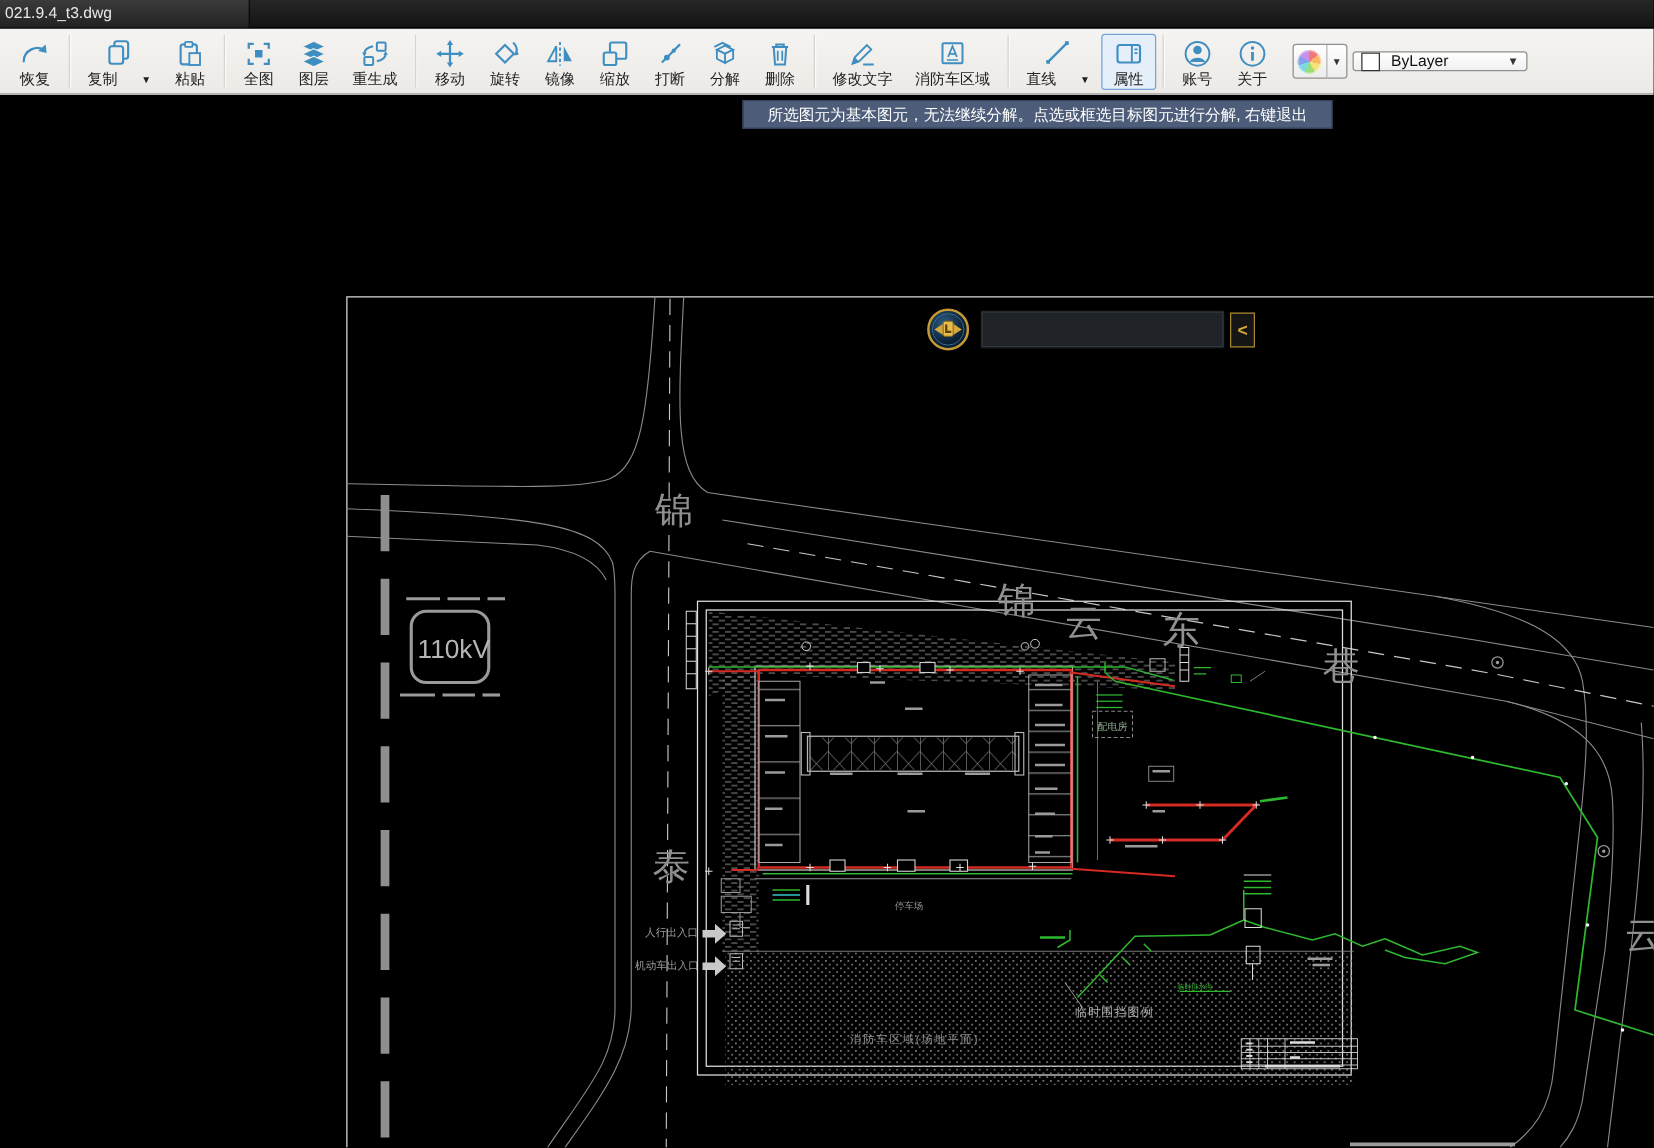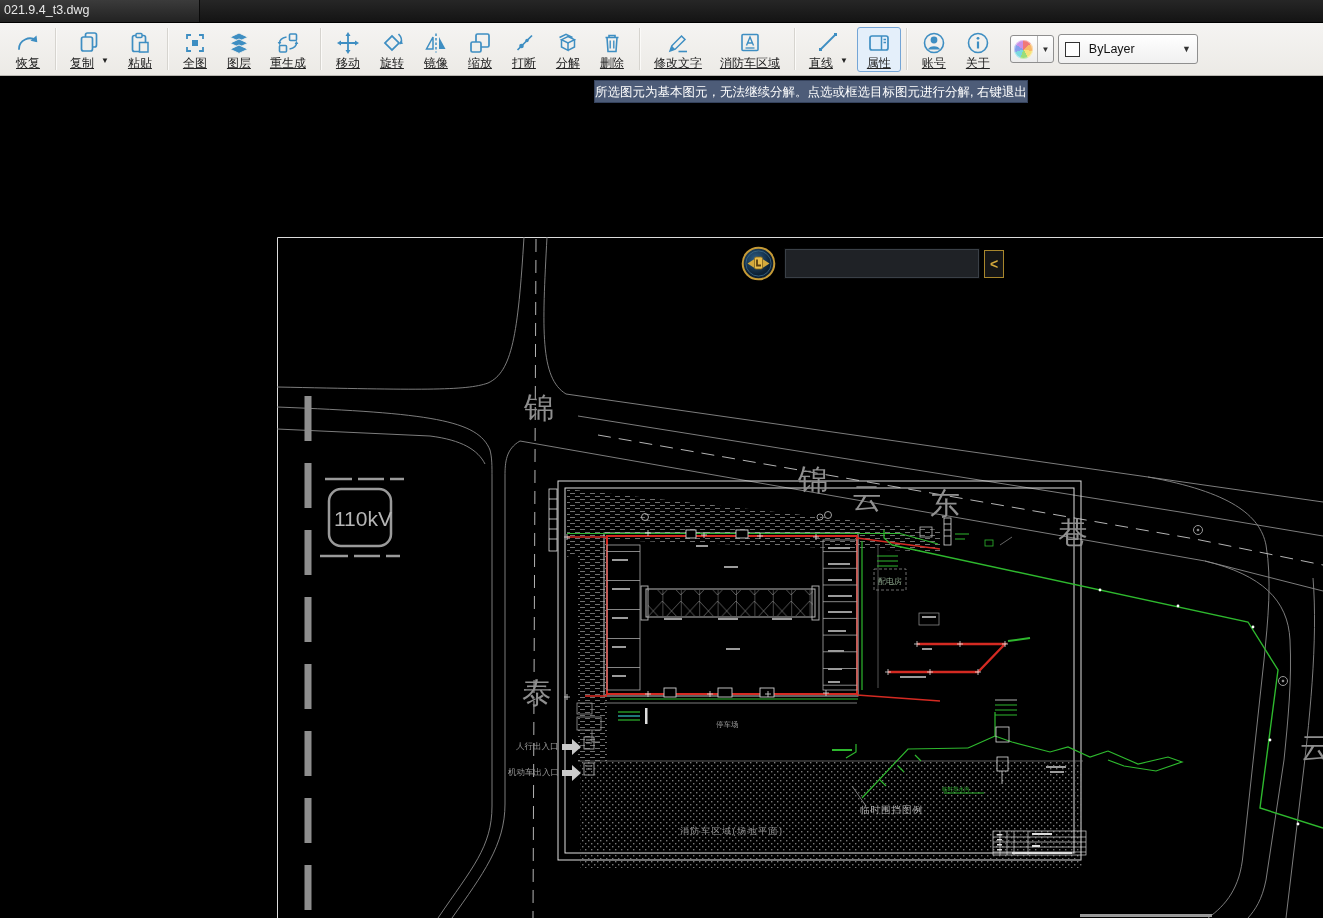--- a/index.html
+++ b/index.html
@@ -30,7 +30,7 @@
     box-shadow:inset 0 0 0 1px rgba(255,255,255,.45);}
   .colorbtn .cdrop{width:15px;text-align:center;font-size:8px;color:#333;border-left:1px solid #b5b5b5;
     align-self:stretch;display:flex;align-items:center;justify-content:center;}
-  .bylayer{width:140px;height:30px;border:1px solid #8f8f8f;border-radius:3px;
+  .bylayer{width:140px;height:16px;border:1px solid #8f8f8f;border-radius:3px;
     background:linear-gradient(#fff,#f0f0f0);display:flex;align-items:center;padding:0 6px;box-sizing:border-box;}
   .bylayer .sw{width:13px;height:13px;background:#fff;border:1px solid #333;margin-right:9px;}
   .bylayer .val{flex:1;font-size:12.5px;color:#111;}

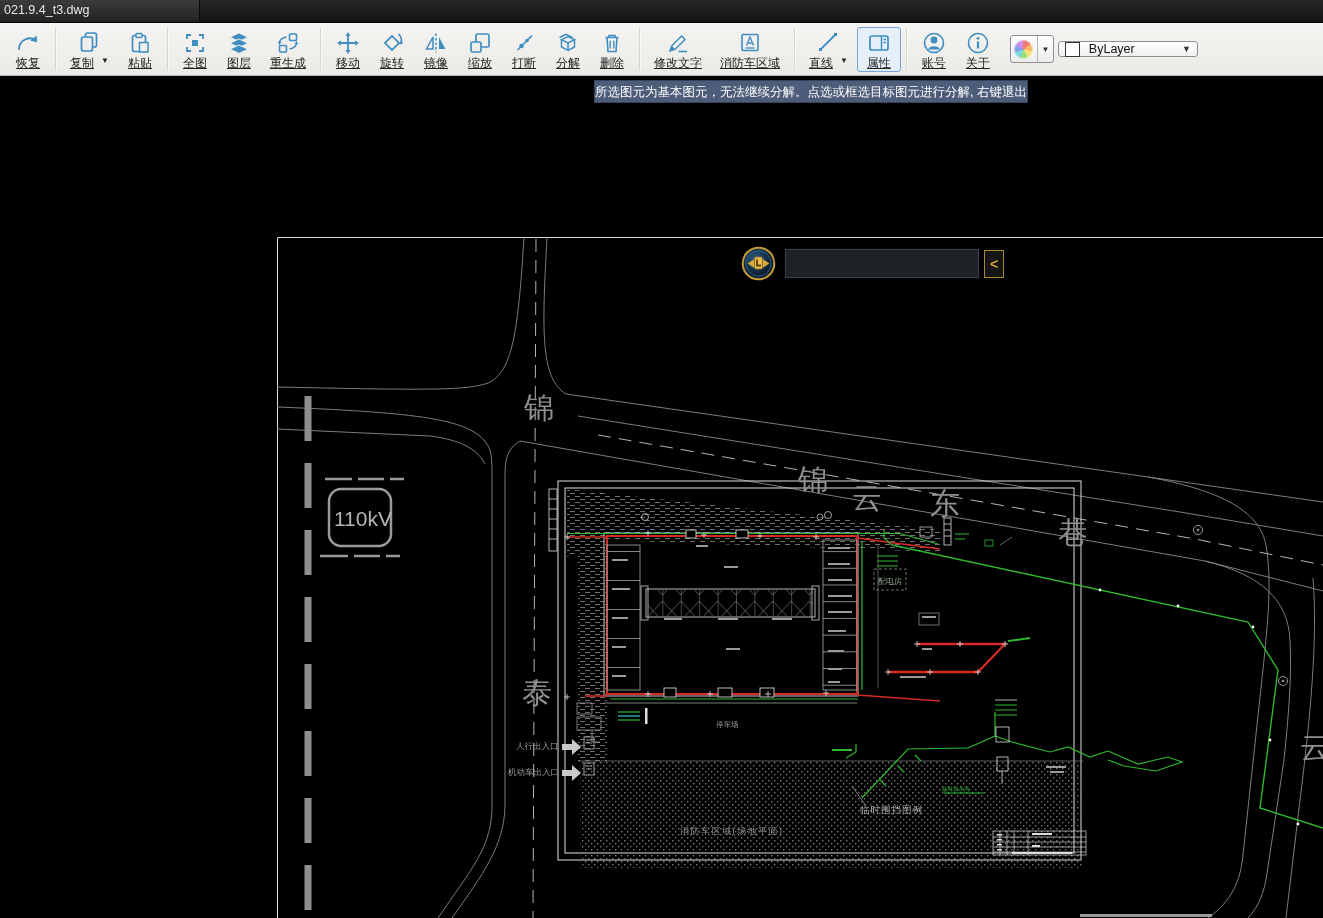--- a/index.html
+++ b/index.html
@@ -17,7 +17,7 @@
     padding:2px 8px 1px;border:1px solid transparent;border-radius:3px;cursor:default;}
   .tb .ic{width:26px;height:26px;display:block;}
   .tb .lbrow{display:flex;gap:7px;margin-top:1px;}
-  .tb .lb{font-size:12px;color:#222;white-space:nowrap;line-height:14px;text-decoration:underline;}
+  .tb .lb{font-size:12px;color:#222;white-space:nowrap;line-height:14px;}
   .tb .dd{font-size:8px;color:#222;}
   .tb.active{border:1px solid #74a5d6;background:#e4effa;}
   .sep{width:1px;height:42px;background:#d6d4cf;box-shadow:1px 0 0 #fbfaf8;margin:0 5px;}

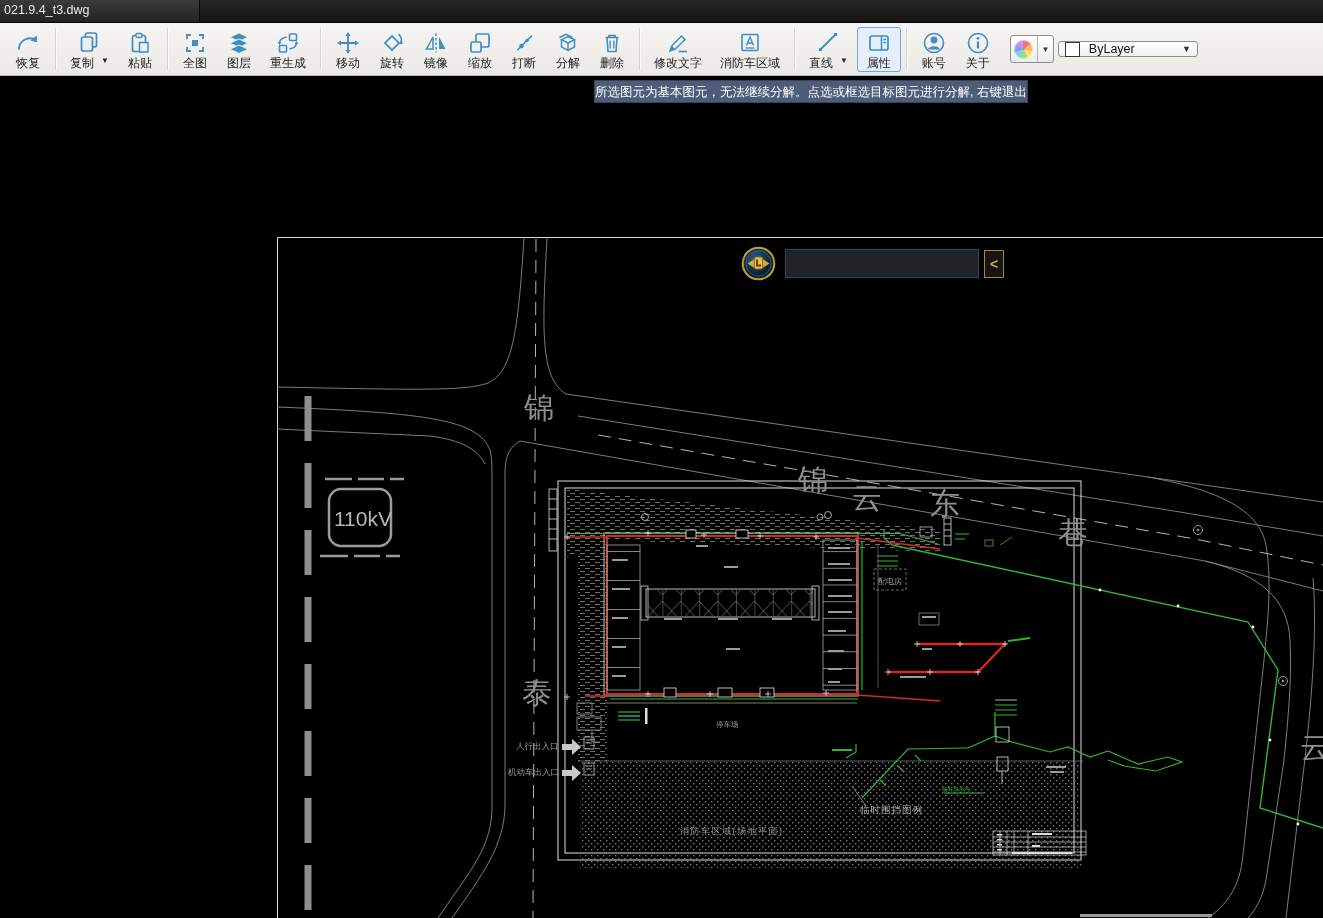--- a/index.html
+++ b/index.html
@@ -16,7 +16,7 @@
   .tb{display:flex;flex-direction:column;align-items:center;justify-content:center;
     padding:2px 8px 1px;border:1px solid transparent;border-radius:3px;cursor:default;}
   .tb .ic{width:26px;height:26px;display:block;}
-  .tb .lbrow{display:flex;gap:7px;margin-top:1px;}
+  .tb .lbrow{display:flex;align-items:center;gap:19px;margin-top:1px;}
   .tb .lb{font-size:12px;color:#222;white-space:nowrap;line-height:14px;}
   .tb .dd{font-size:8px;color:#222;}
   .tb.active{border:1px solid #74a5d6;background:#e4effa;}

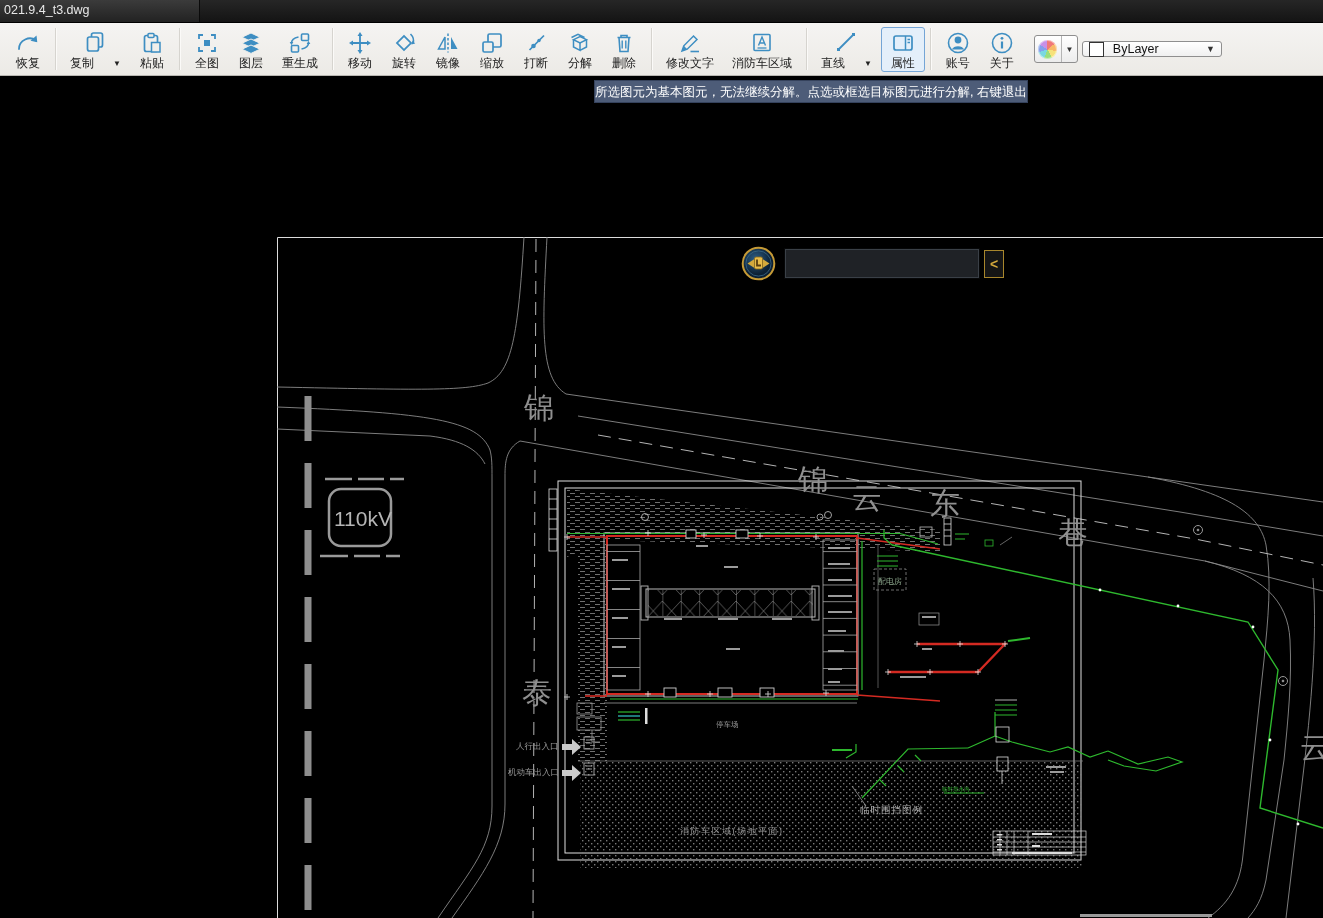--- a/index.html
+++ b/index.html
@@ -38,7 +38,7 @@
   
   .tipstrip{position:absolute;z-index:6;left:594px;top:80px;height:23px;line-height:23px;
     background:#4d5c78;border:1px solid #35425c;color:#fff;font-size:12.5px;
-    padding:0 0;white-space:nowrap;box-sizing:border-box;}
+    padding:0 19px;white-space:nowrap;box-sizing:border-box;}
   
   .cad{position:absolute;left:0;top:0;z-index:1;}
   

